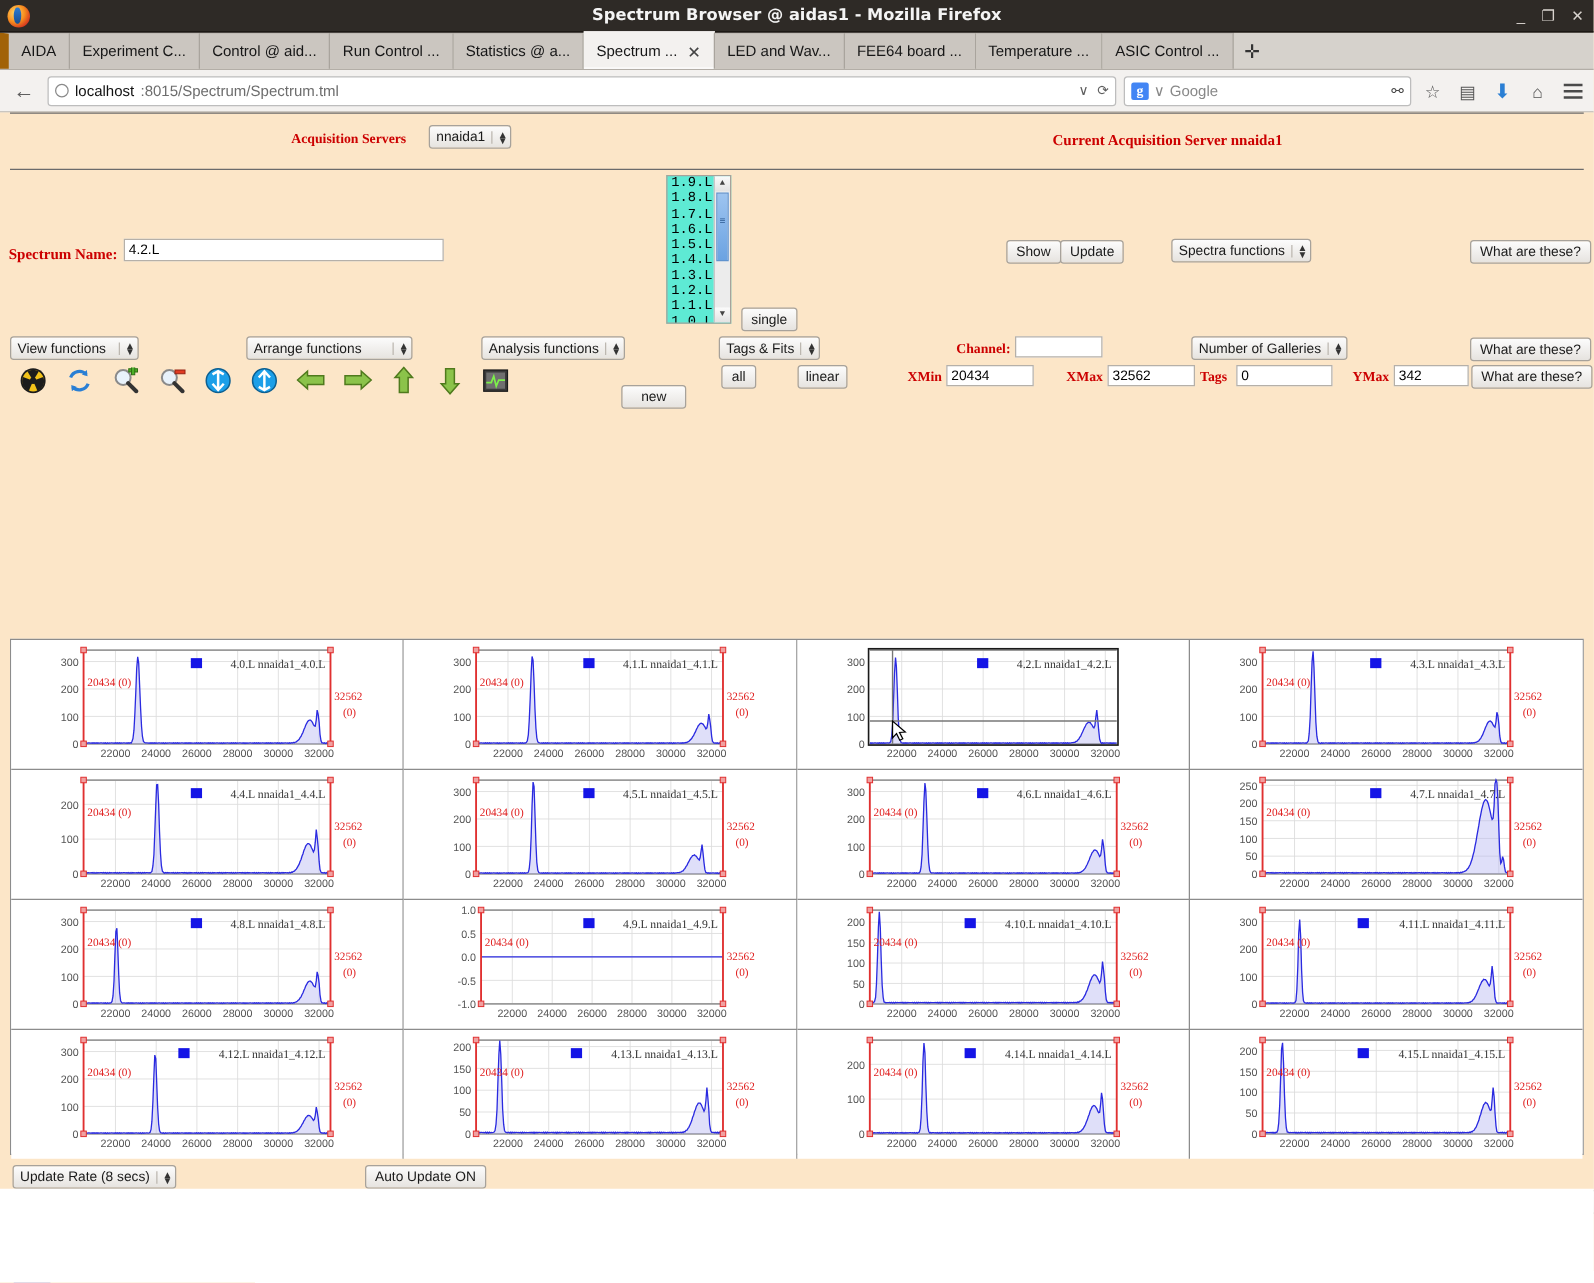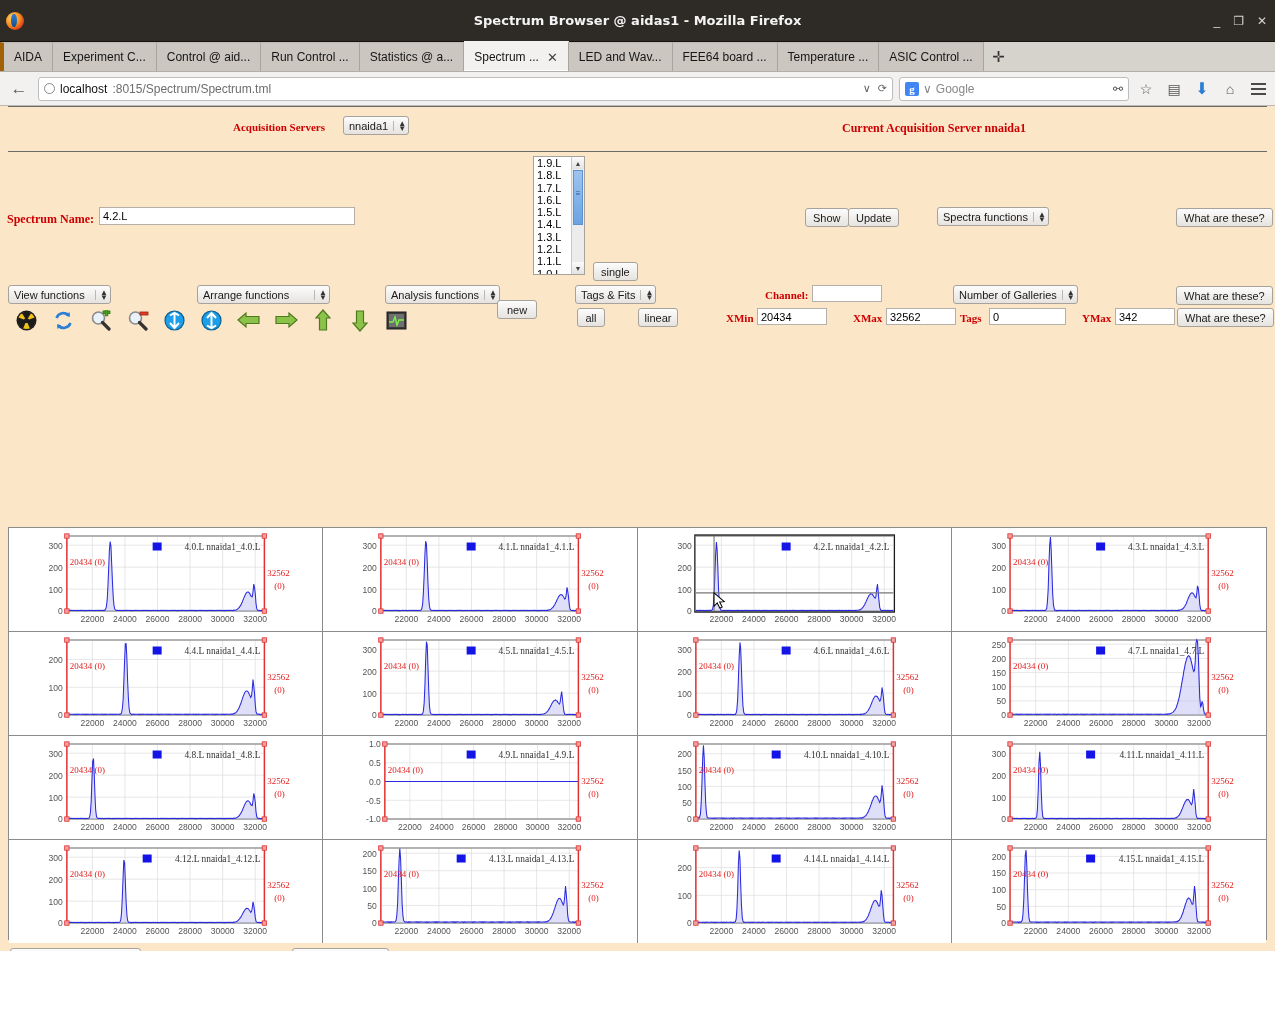--- a/index.html
+++ b/index.html
@@ -14,7 +14,7 @@
 
   
   #titlebar {
-    height:42px; background:#2e2a26; color:#fff;
+    height:26px; background:#2e2a26; color:#fff;
     display:flex; align-items:center; position:relative;
     border-bottom:1px solid #17130f;
   }

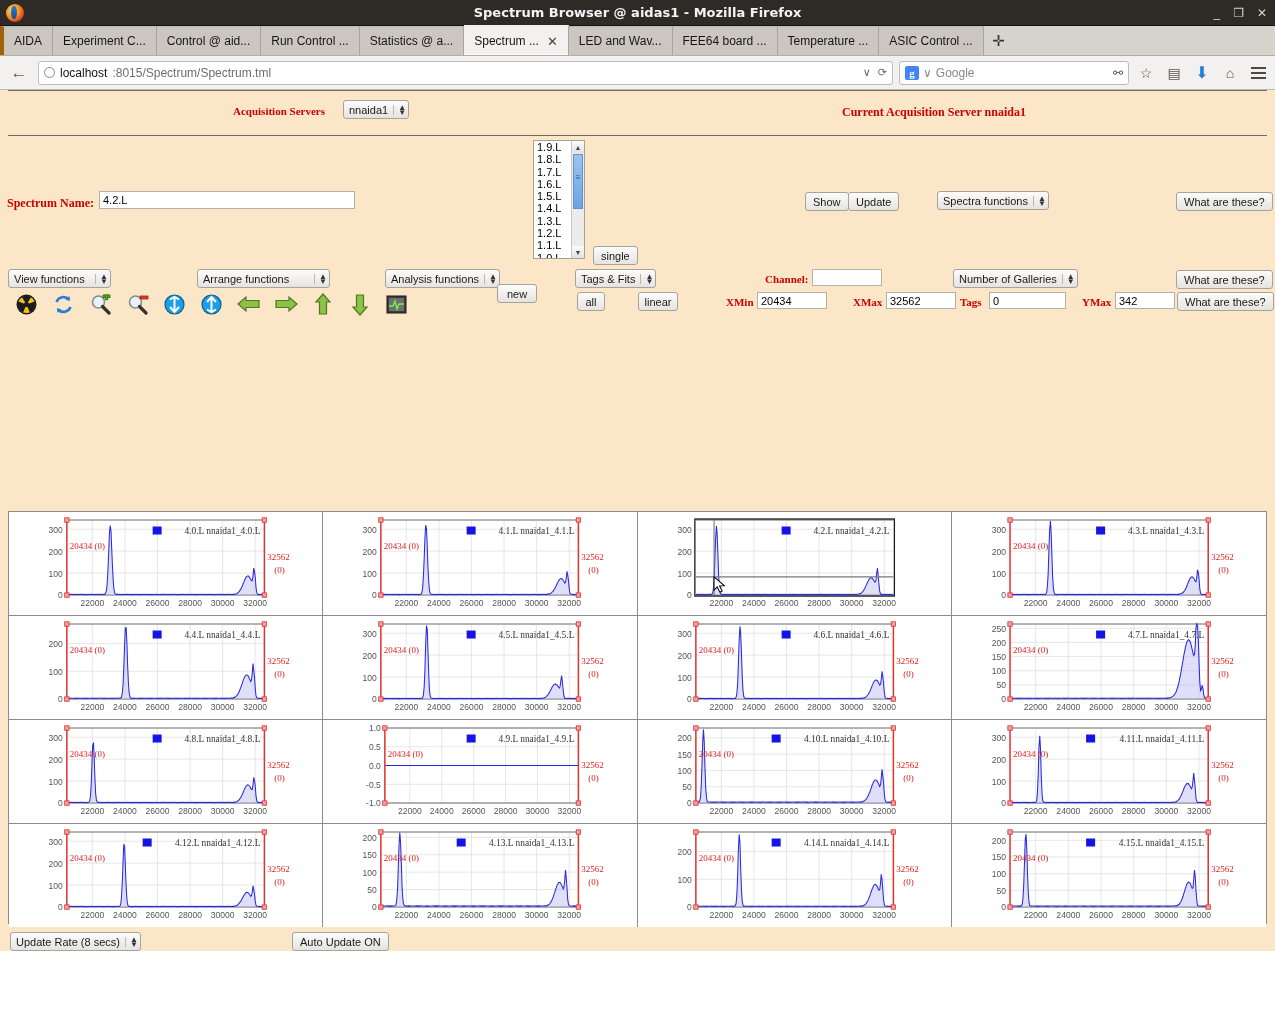--- a/index.html
+++ b/index.html
@@ -50,7 +50,7 @@
     border-top:1px solid #bdb8b1;
     max-width:115px; white-space:nowrap; overflow:hidden;
   }
-  .tab:first-child{ border-left:4px solid #a16207; }
+  .tab:first-child{ border-left:7px solid #a16207; }
   .tab.active {
     background:#f3f1ef; height:30px;
     border-top:2px solid #f3f1ef;

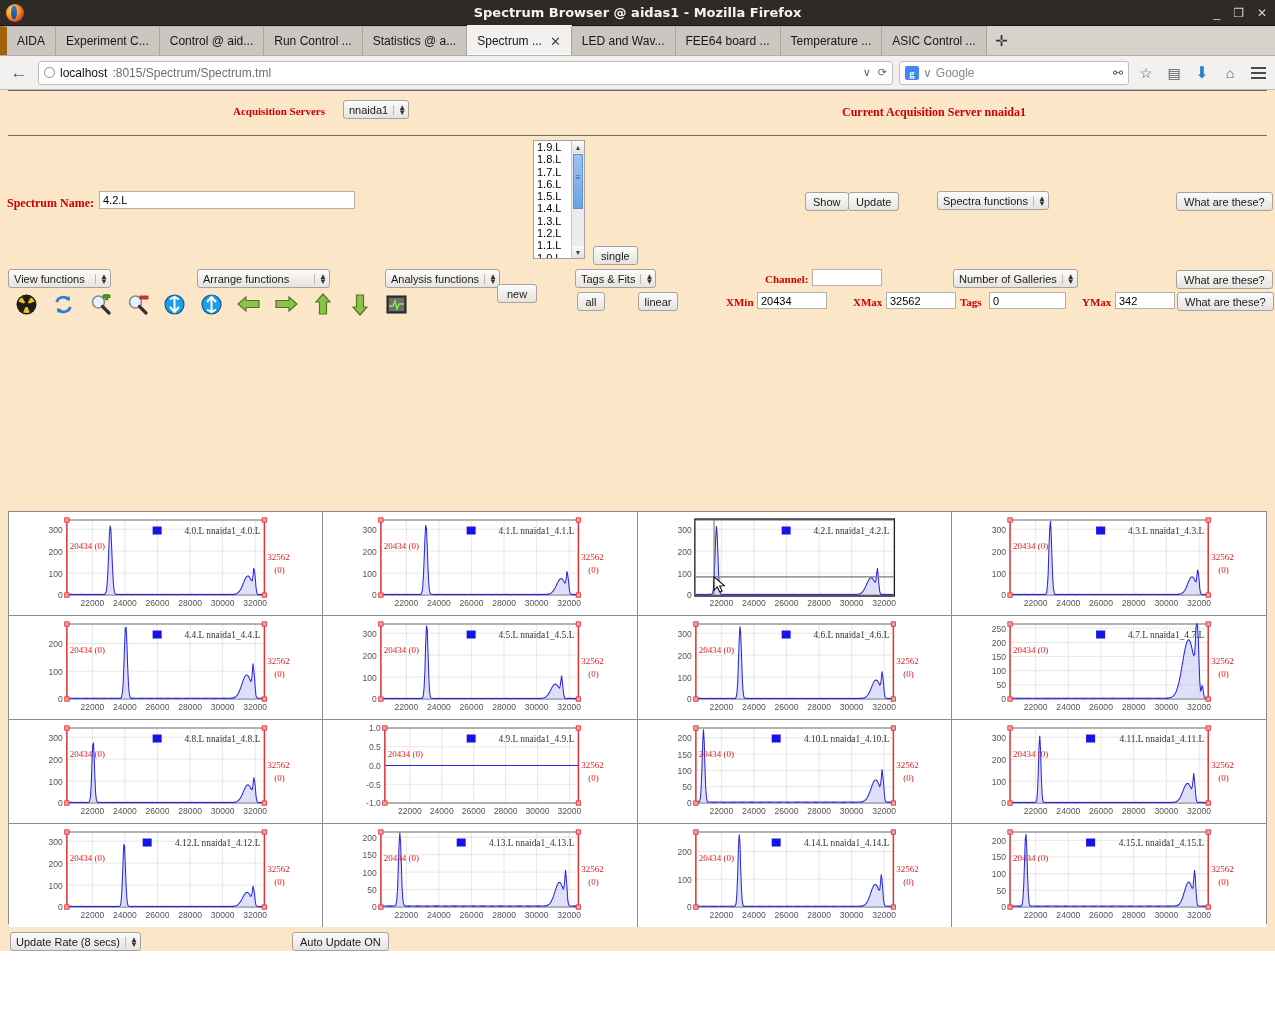--- a/index.html
+++ b/index.html
@@ -190,8 +190,8 @@
   .sel .arrows{ margin-left:5px; padding-left:4px; border-left:1px solid #bcb7b0;
                 display:flex; flex-direction:column; line-height:5px; font-size:8px; color:#333;}
   .listbox{
-    border:1px solid #a7a29b; background:#ffffff; overflow:hidden; position:relative;
-    font-size:11px; font-family:Liberation Sans, sans-serif;
+    border:1px solid #a7a29b; background:#5eead4; overflow:hidden; position:relative;
+    font-size:11px; font-family:Liberation Mono, monospace;
   }
   .listbox .opt{ padding:0 3px; line-height:12.3px; height:12.3px; }
   .lb-scroll{ position:absolute; right:0; top:0; bottom:0; width:13px; background:#ececec;

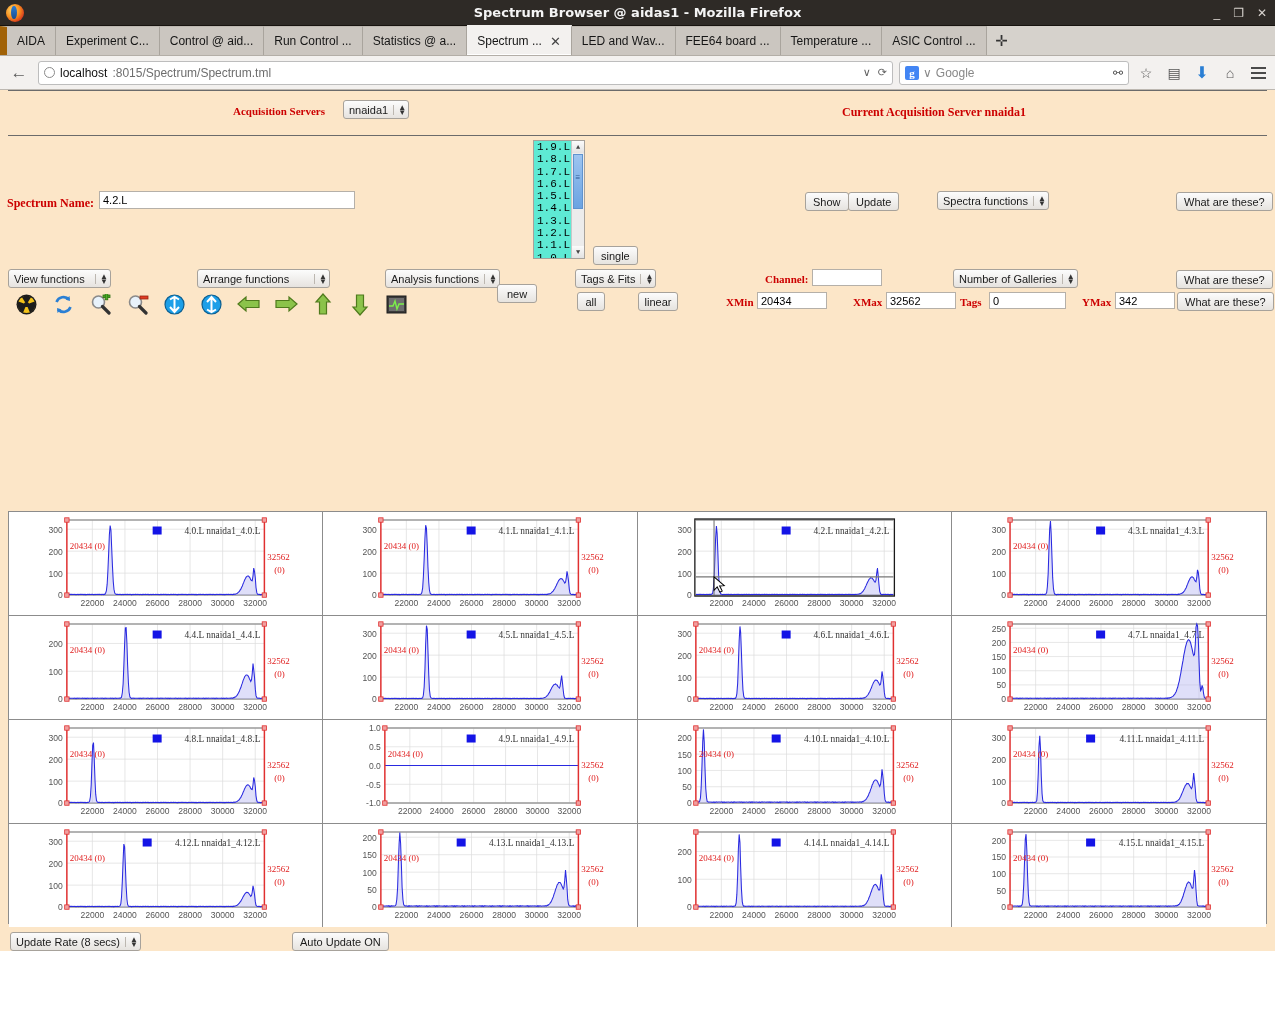--- a/index.html
+++ b/index.html
@@ -154,7 +154,7 @@
   .ic{ width:37px; height:24px; display:flex; align-items:center; justify-content:center; }
   .ic svg{ display:block; }
 
-  #new-btn{ position:absolute; left:497px; top:16px; width:40px;}
+  #new-btn{ position:absolute; left:497px; top:40px; width:52px;}
   #all-btn{ position:absolute; left:577px; top:24px; width:28px;}
   #linear-btn{ position:absolute; left:638px; top:24px; width:40px;}
   #xmin-label{ position:absolute; left:726px; top:28px; color:#cc0000; font-weight:bold; font-size:11px; font-family:"Liberation Serif", serif;}

